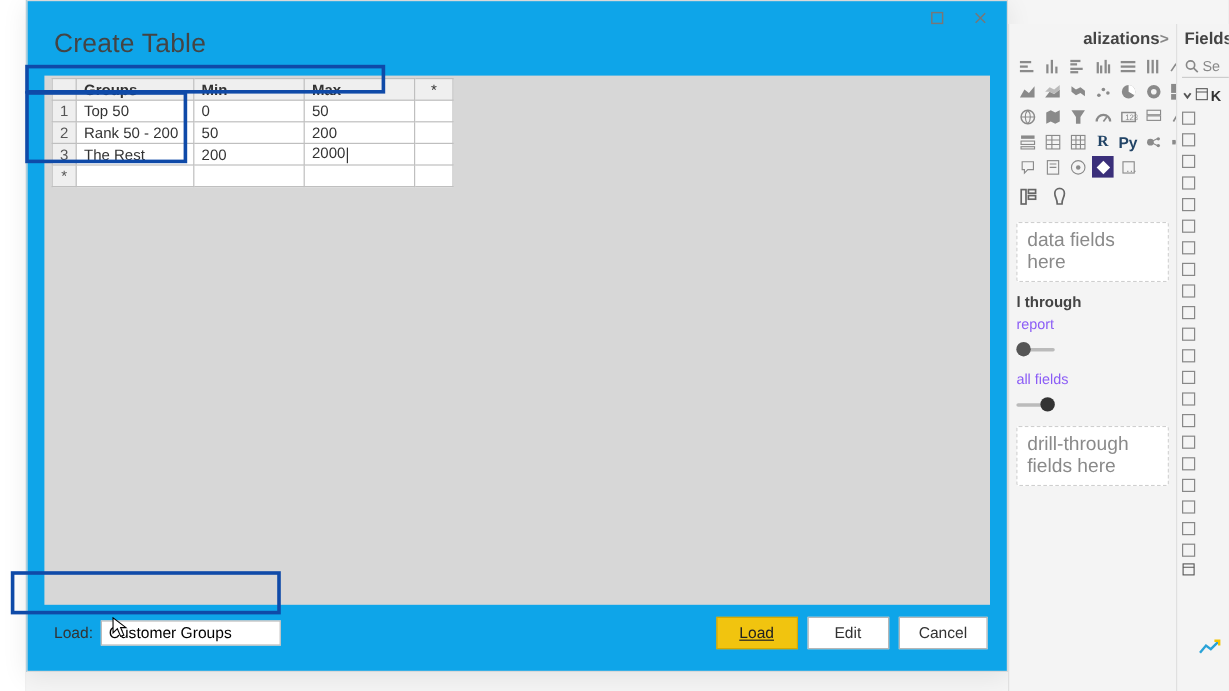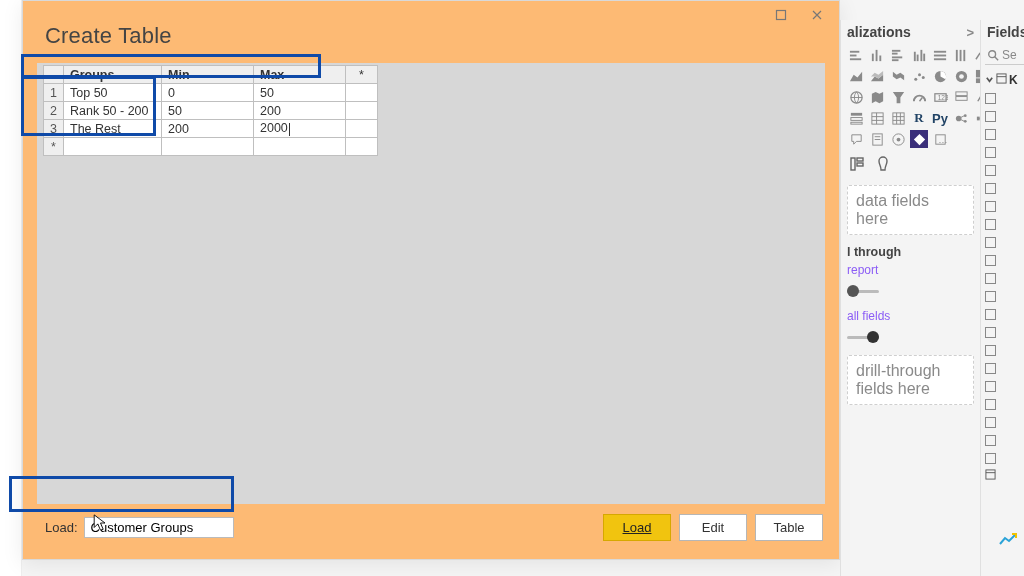--- a/index.html
+++ b/index.html
@@ -10,7 +10,7 @@
     position: absolute;
     left: 22px; top: 0;
     width: 818px; height: 560px;
-    background: #fdba74;
+    background: #0ea5e9;
     border: 1px solid #d9d9d9;
     box-shadow: 0 4px 20px rgba(0,0,0,0.08);
     display: flex; flex-direction: column;

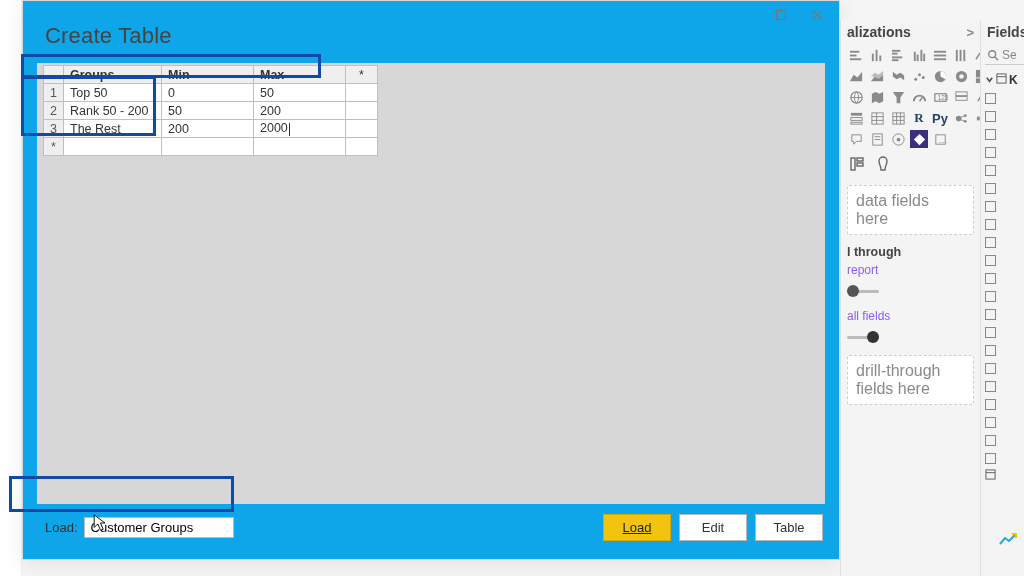--- a/index.html
+++ b/index.html
@@ -110,7 +110,7 @@
   .viz-pane { left:840px; width:140px; padding:4px 6px 0 6px; }
   .viz-pane .pane-title {
     font-size:14px; font-weight:600; color:#444;
-    display:flex; justify-content:space-between; align-items:center;
+    display:flex; justify-content:flex-end; align-items:center;
     margin-bottom:6px;
   }
   .viz-pane .pane-title .chev { color:#888; font-size:13px; }

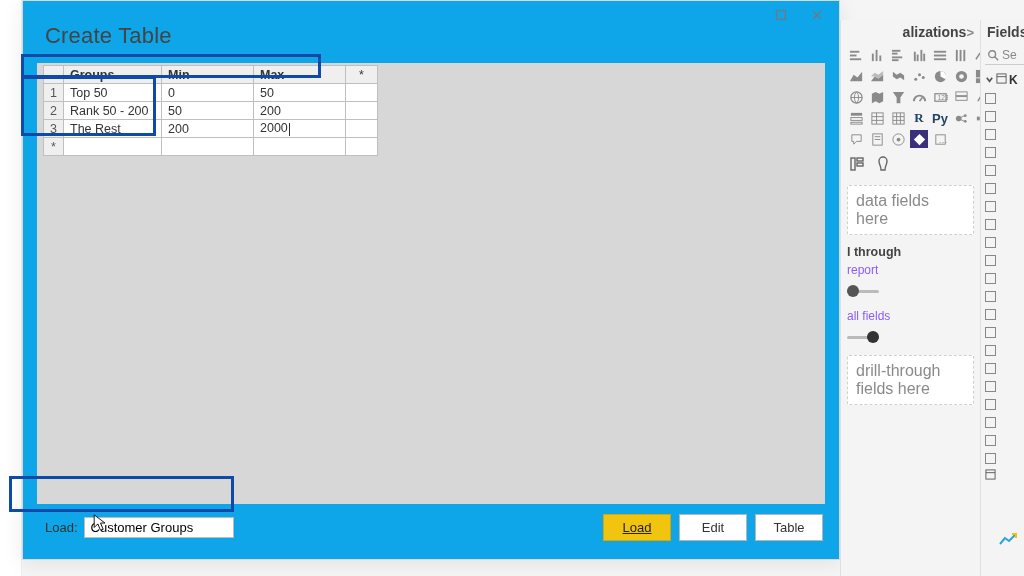--- a/index.html
+++ b/index.html
@@ -244,7 +244,7 @@
     <div class="spacer"></div>
     <button class="btn primary">Load</button>
     <button class="btn">Edit</button>
-    <button class="btn">Table</button>
+    <button class="btn">Cancel</button>
   </div>
 </div>
 

